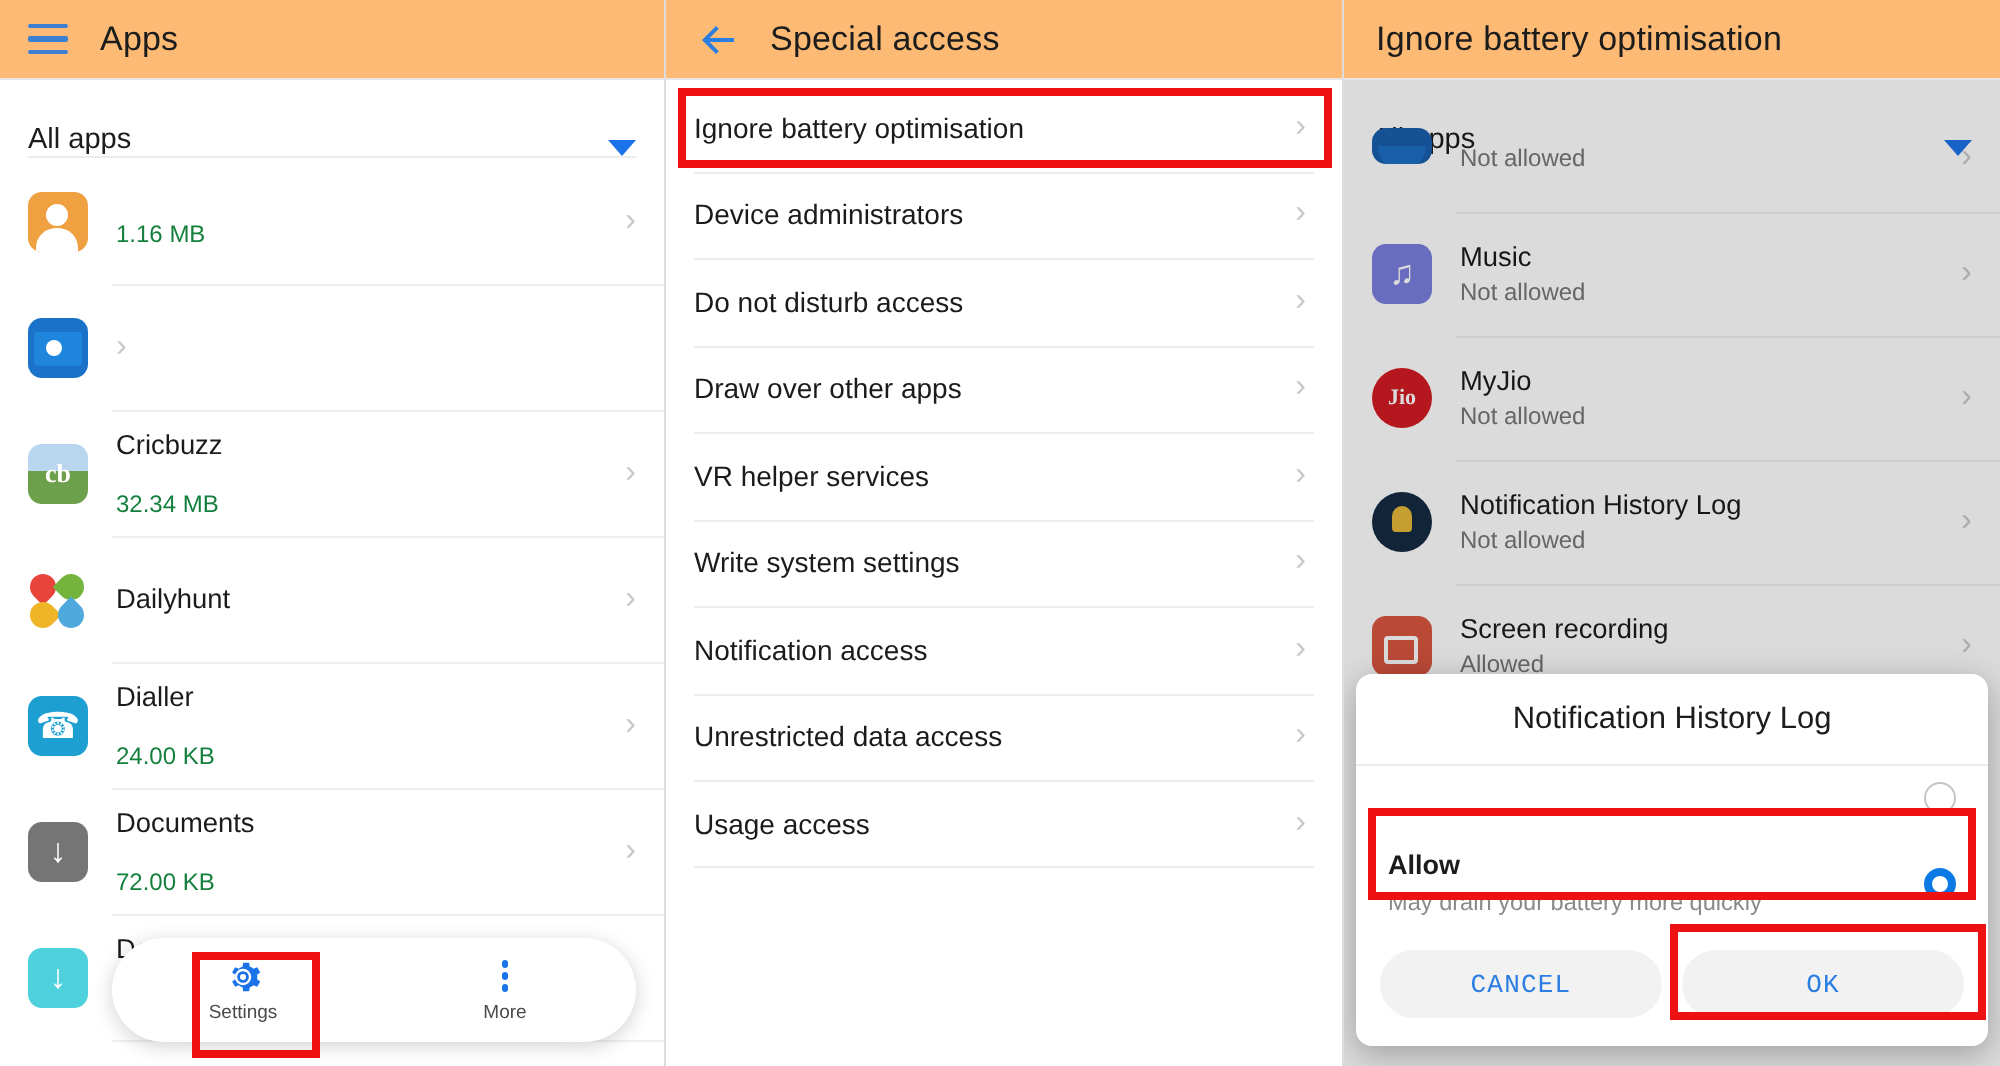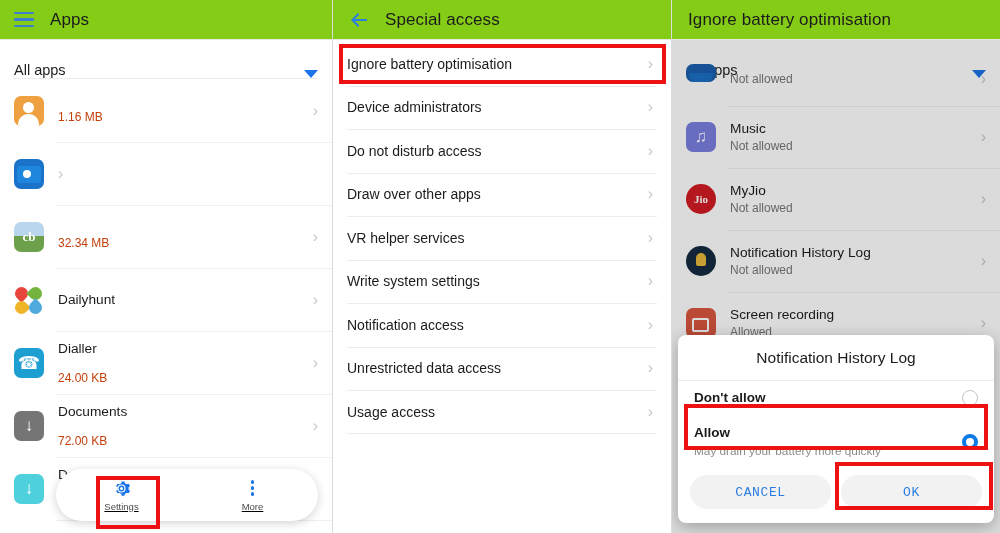--- a/index.html
+++ b/index.html
@@ -20,7 +20,7 @@
   
   .appbar {
     height: 40px; display: flex; align-items: center;
-    padding: 0 0 0 14px; background: #84cc16;
+    padding: 0 0 0 14px; background: #fdba74;
     border-bottom: 1px solid #e6e6e6;
   }
   .appbar-title {

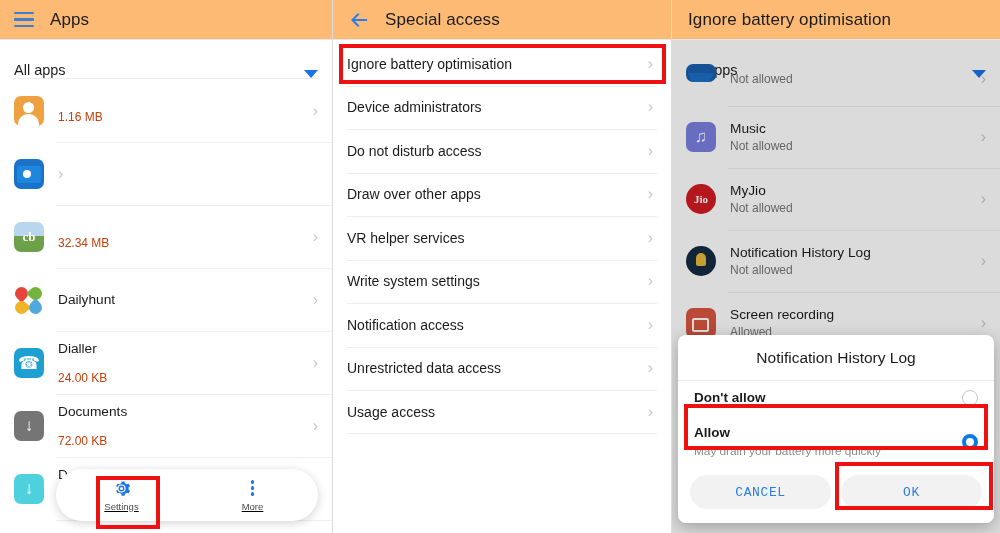--- a/index.html
+++ b/index.html
@@ -59,7 +59,7 @@
   .apptext { flex: 1 1 auto; min-width: 0; }
   .appname { font-size: 13.7px; color: #1b1b1b; line-height: 17px; white-space: nowrap;
              overflow: hidden; text-overflow: clip; }
-  .appsize { font-size: 12px; color: #c2410c; line-height: 16px; margin-top: 13px; }
+  .appsize { font-size: 12px; color: #15803d; line-height: 16px; margin-top: 13px; }
   .chev { color: #c8c8c8; font-size: 16px; font-weight: 300; padding-right: 4px; }
 
   

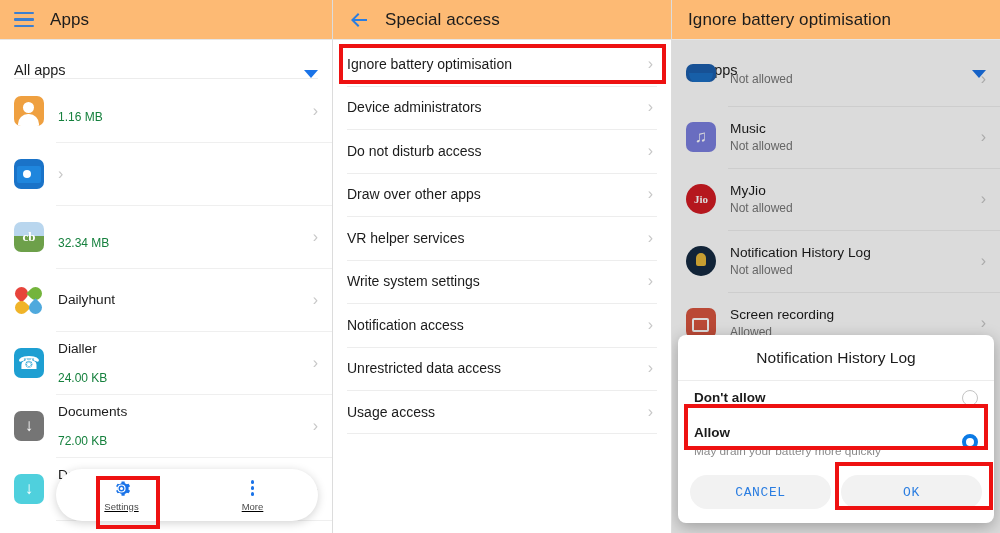--- a/index.html
+++ b/index.html
@@ -207,6 +207,7 @@
       <div class="approw">
         <div class="appicon ic-cricbuzz"></div>
         <div class="apptext">
+          <div class="appname">Cricbuzz</div>
           <div class="appsize">32.34 MB</div>
         </div>
         <div class="chev">›</div>

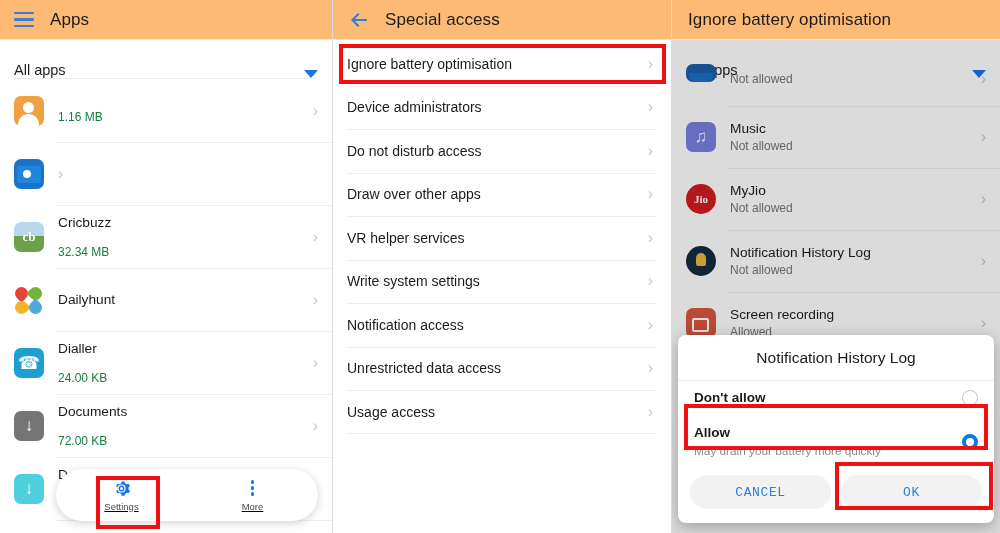--- a/index.html
+++ b/index.html
@@ -402,7 +402,6 @@
 
       <div class="dlg-opt">
         <div class="dlg-opt-text">
-          <div class="dlg-opt-title">Don't allow</div>
         </div>
         <span class="radio"></span>
       </div>

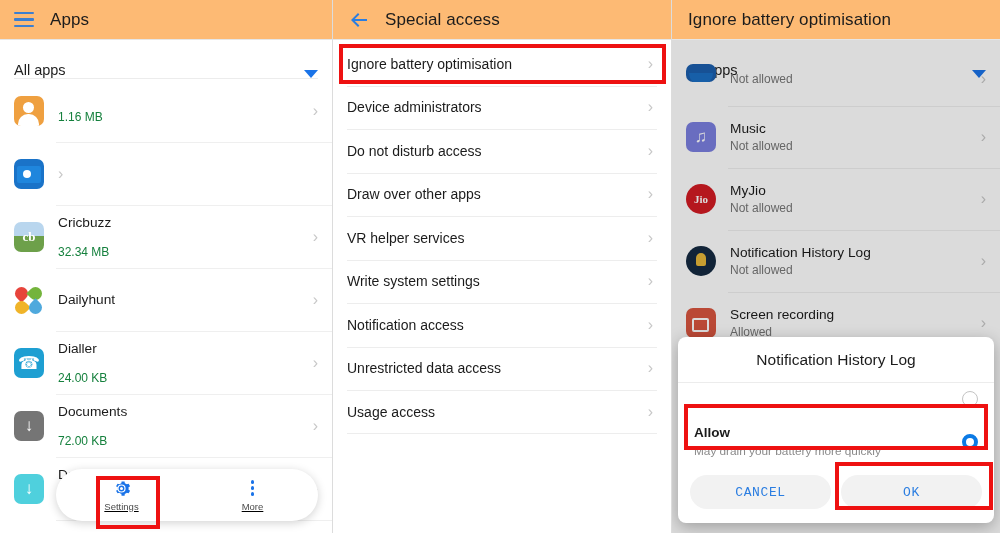--- a/index.html
+++ b/index.html
@@ -98,7 +98,7 @@
     position: absolute; left: 56px; right: 14px; bottom: 12px; height: 52px;
     background: #fff; border-radius: 26px;
     box-shadow: 0 2px 10px rgba(0,0,0,.18);
-    display: flex; align-items: center; text-decoration: underline;
+    display: flex; align-items: center;
   }
   .floatbtn { flex: 1 1 0; display: flex; flex-direction: column; align-items: center;
               justify-content: center; gap: 3px; }

